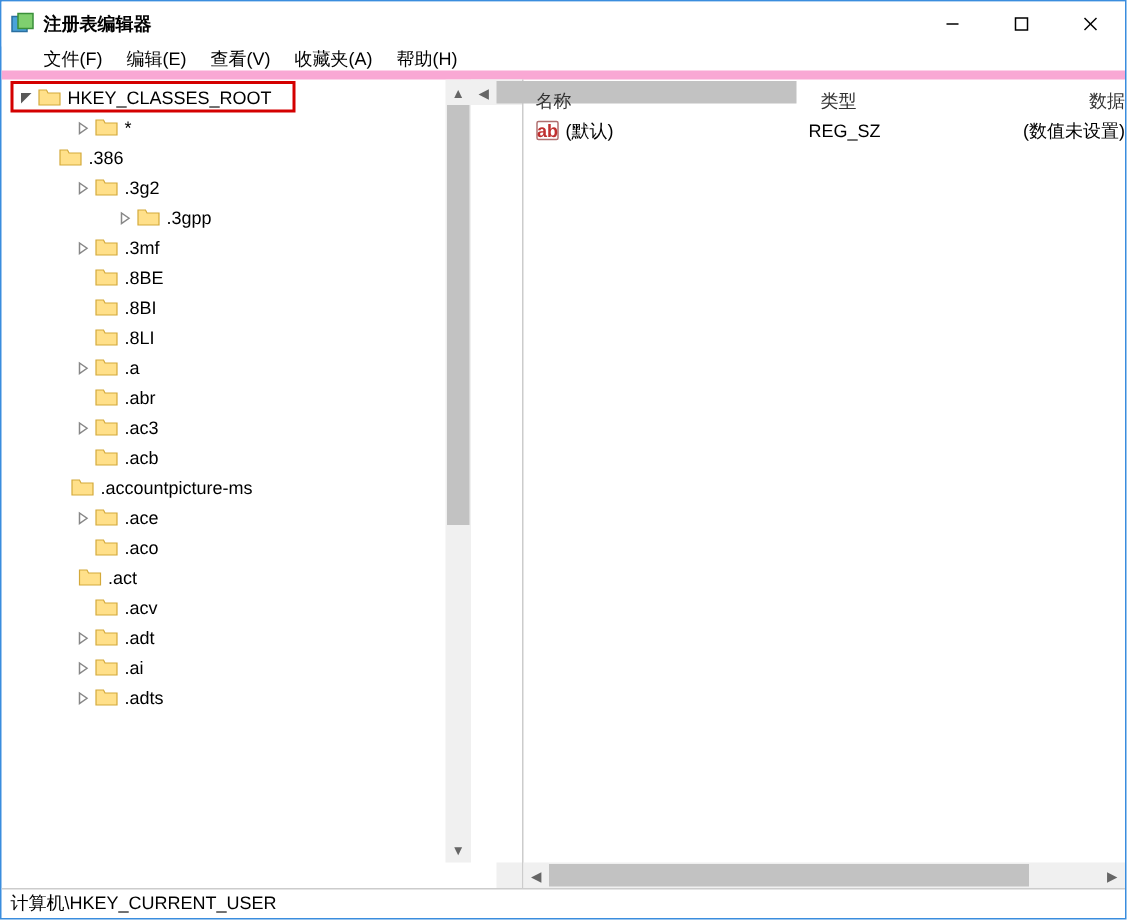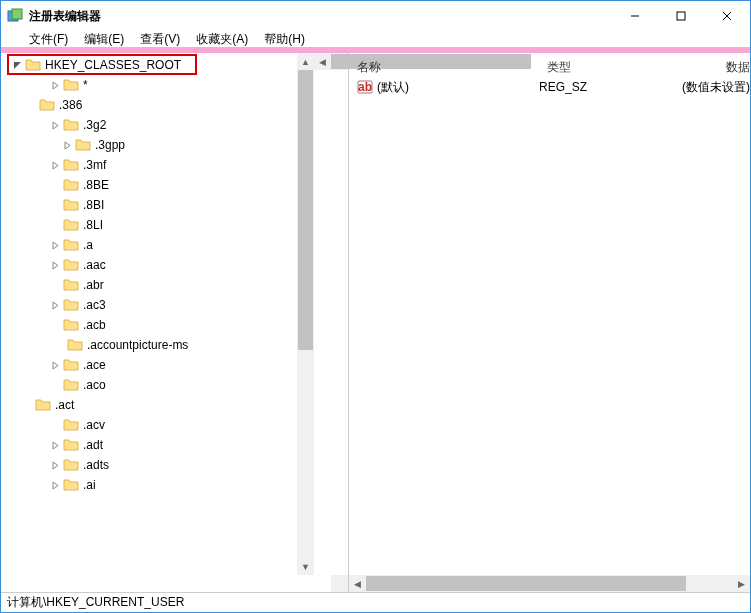--- a/index.html
+++ b/index.html
@@ -122,7 +122,7 @@
             </svg>
             <span class="tree-label">.3g2</span>
           </div>
-          <div class="tree-row" style="padding-left:60px">
+          <div class="tree-row" style="padding-left:76px">
             <span class="tree-expander">
               <svg width="9" height="9">
                 <path d="M2 1 L7 4.5 L2 8 Z" fill="none" stroke="#888"></path>

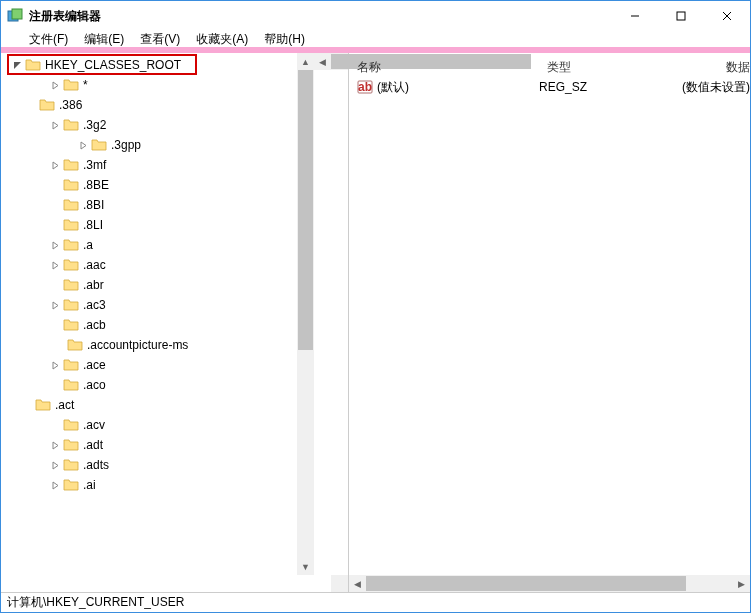--- a/index.html
+++ b/index.html
@@ -177,17 +177,6 @@
             <span class="tree-label">.a</span>
           </div>
           <div class="tree-row" style="padding-left:48px">
-            <span class="tree-expander">
-              <svg width="9" height="9">
-                <path d="M2 1 L7 4.5 L2 8 Z" fill="none" stroke="#888"></path>
-              </svg>
-            </span>
-            <svg class="tree-folder" viewBox="0 0 16 14">
-              <path d="M1 3 L1 12 L15 12 L15 4 L7 4 L6 2 L1 2 Z" fill="#ffe08a" stroke="#d4a93a" stroke-width="0.8"></path>
-            </svg>
-            <span class="tree-label">.aac</span>
-          </div>
-          <div class="tree-row" style="padding-left:48px">
             <span class="tree-expander"></span>
             <svg class="tree-folder" viewBox="0 0 16 14">
               <path d="M1 3 L1 12 L15 12 L15 4 L7 4 L6 2 L1 2 Z" fill="#ffe08a" stroke="#d4a93a" stroke-width="0.8"></path>

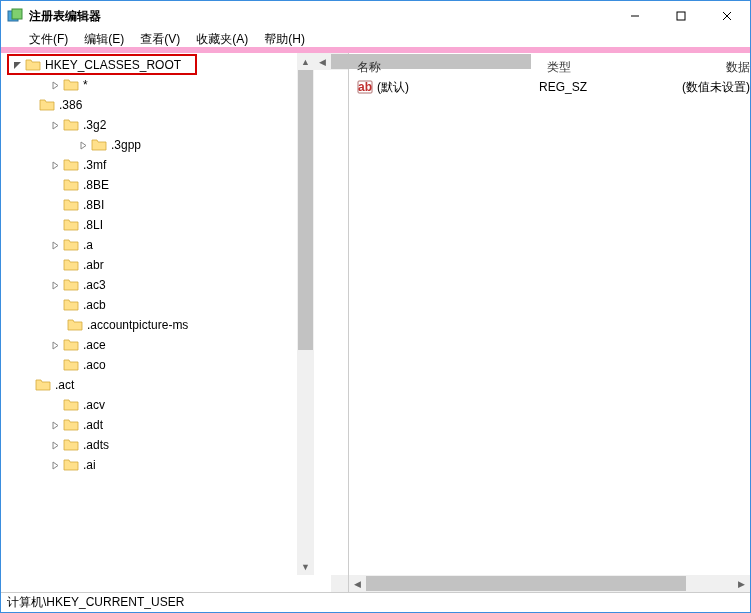--- a/index.html
+++ b/index.html
@@ -201,7 +201,7 @@
             </svg>
             <span class="tree-label">.acb</span>
           </div>
-          <div class="tree-row" style="padding-left:52px">
+          <div class="tree-row" style="padding-left:32px">
             <span class="tree-expander"></span>
             <svg class="tree-folder" viewBox="0 0 16 14">
               <path d="M1 3 L1 12 L15 12 L15 4 L7 4 L6 2 L1 2 Z" fill="#ffe08a" stroke="#d4a93a" stroke-width="0.8"></path>

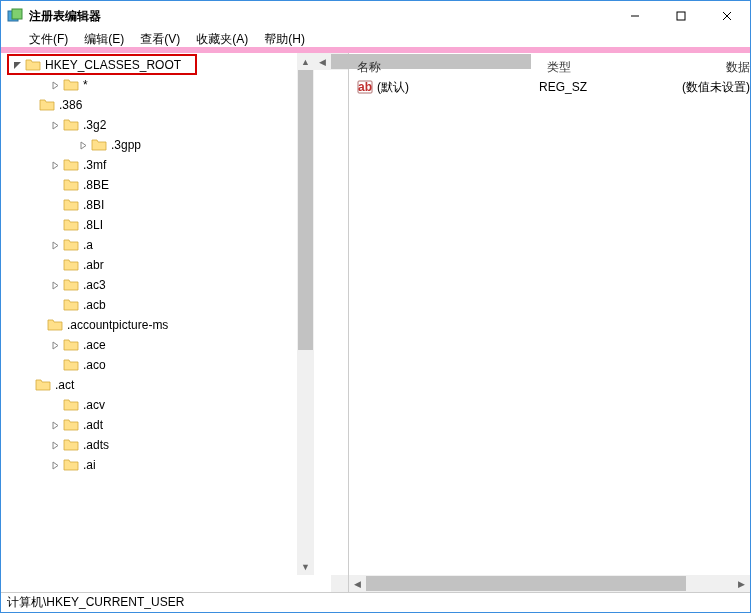--- a/index.html
+++ b/index.html
@@ -226,7 +226,7 @@
             </svg>
             <span class="tree-label">.aco</span>
           </div>
-          <div class="tree-row" style="padding-left:20px">
+          <div class="tree-row" style="padding-left:37px">
             <span class="tree-expander"></span>
             <svg class="tree-folder" viewBox="0 0 16 14">
               <path d="M1 3 L1 12 L15 12 L15 4 L7 4 L6 2 L1 2 Z" fill="#ffe08a" stroke="#d4a93a" stroke-width="0.8"></path>

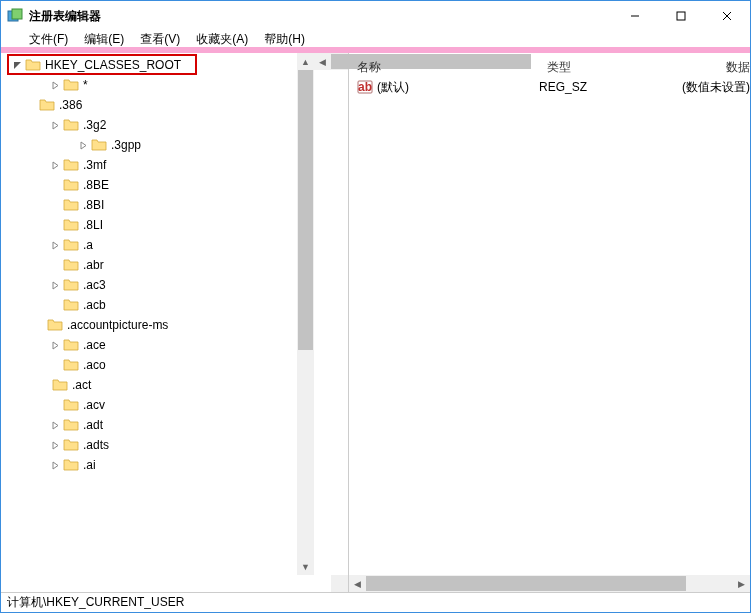--- a/index.html
+++ b/index.html
@@ -260,18 +260,18 @@
             <svg class="tree-folder" viewBox="0 0 16 14">
               <path d="M1 3 L1 12 L15 12 L15 4 L7 4 L6 2 L1 2 Z" fill="#ffe08a" stroke="#d4a93a" stroke-width="0.8"></path>
             </svg>
+            <span class="tree-label">.ai</span>
+          </div>
+          <div class="tree-row" style="padding-left:48px">
+            <span class="tree-expander">
+              <svg width="9" height="9">
+                <path d="M2 1 L7 4.5 L2 8 Z" fill="none" stroke="#888"></path>
+              </svg>
+            </span>
+            <svg class="tree-folder" viewBox="0 0 16 14">
+              <path d="M1 3 L1 12 L15 12 L15 4 L7 4 L6 2 L1 2 Z" fill="#ffe08a" stroke="#d4a93a" stroke-width="0.8"></path>
+            </svg>
             <span class="tree-label">.adts</span>
-          </div>
-          <div class="tree-row" style="padding-left:48px">
-            <span class="tree-expander">
-              <svg width="9" height="9">
-                <path d="M2 1 L7 4.5 L2 8 Z" fill="none" stroke="#888"></path>
-              </svg>
-            </span>
-            <svg class="tree-folder" viewBox="0 0 16 14">
-              <path d="M1 3 L1 12 L15 12 L15 4 L7 4 L6 2 L1 2 Z" fill="#ffe08a" stroke="#d4a93a" stroke-width="0.8"></path>
-            </svg>
-            <span class="tree-label">.ai</span>
           </div>
         </div>
       <div class="highlight-box" id="highlight" style="left: 6px; top: 1px; width: 190px; height: 21px;"></div>

